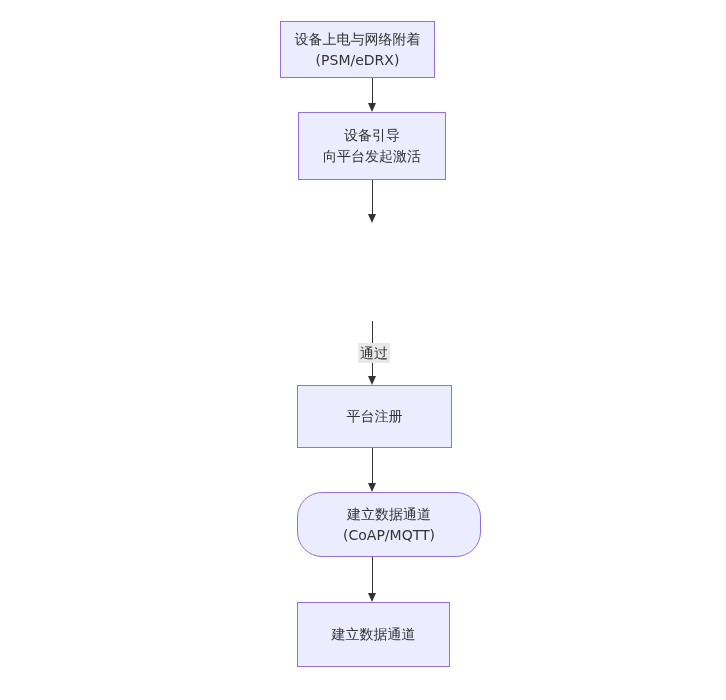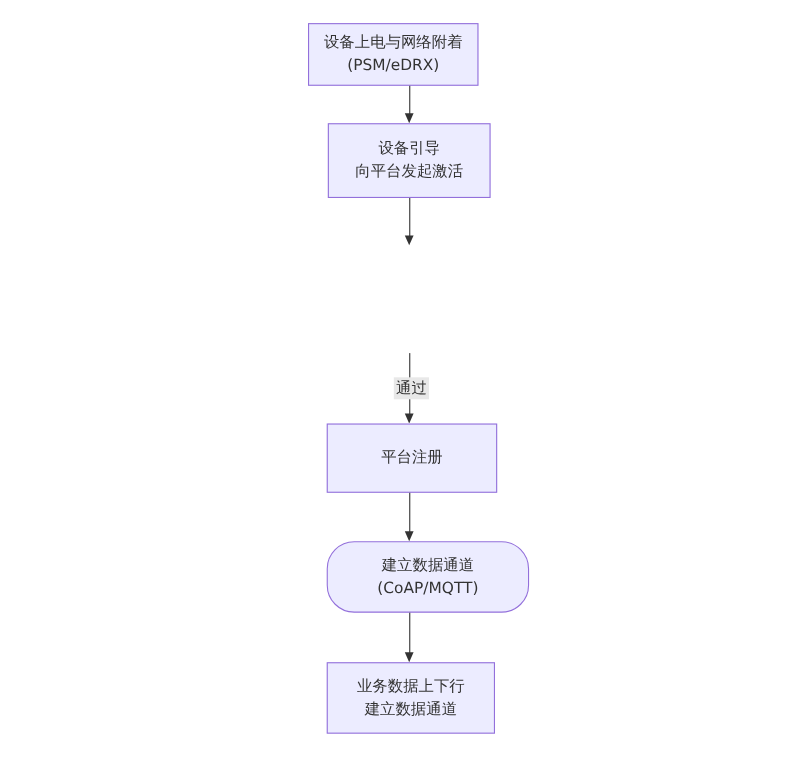--- a/index.html
+++ b/index.html
@@ -142,7 +142,6 @@
   </div>
 
   <div class="node" style="left:297px;top:602px;width:153px;height:65px;">
-    <div>业务数据上下行</div>
     <div>建立数据通道</div>
   </div>
 

